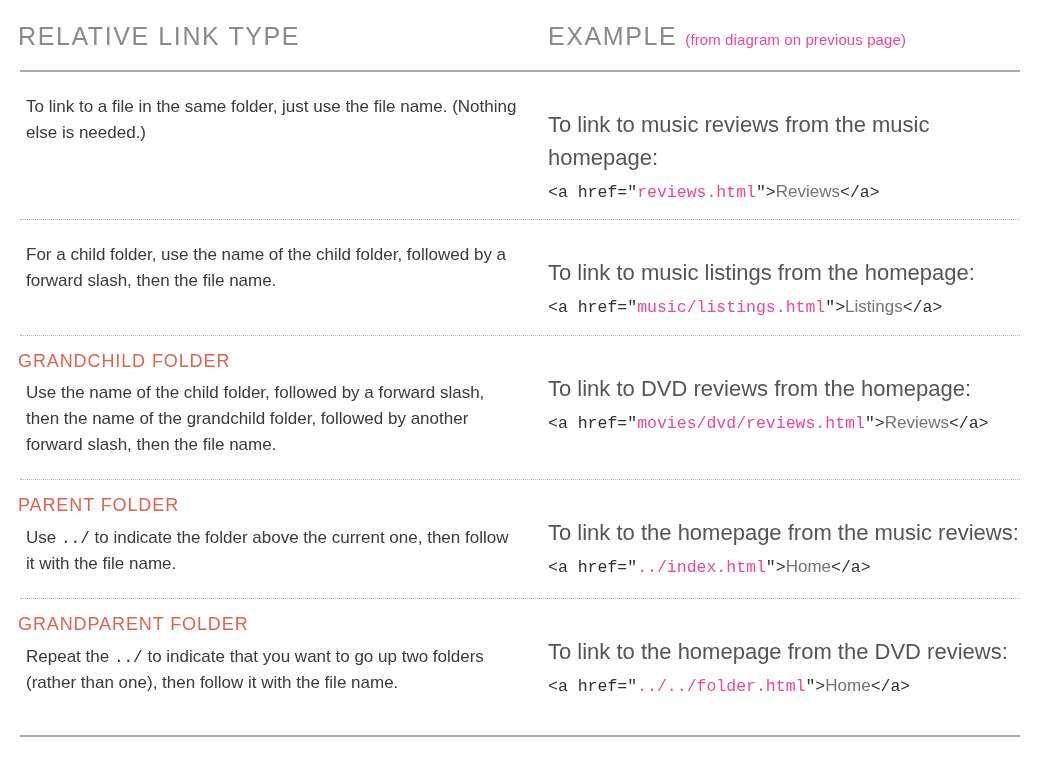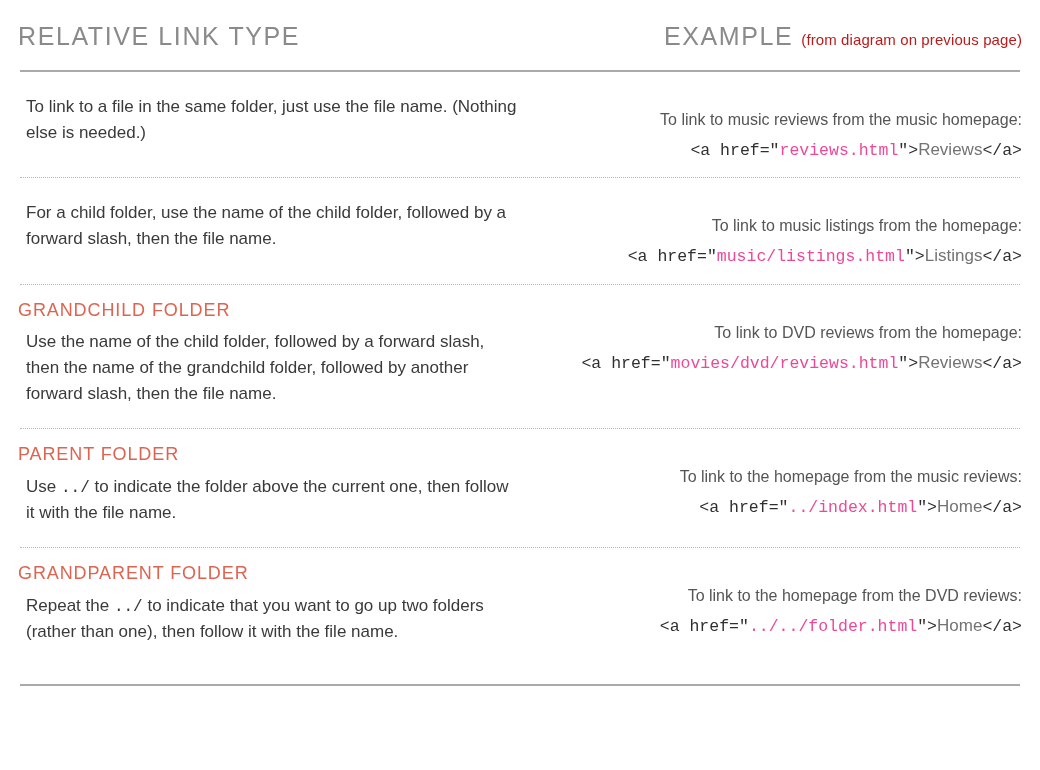--- a/index.html
+++ b/index.html
@@ -32,7 +32,7 @@
     box-sizing: border-box;
   }
   .col-left  { width: 530px; flex: 0 0 530px; }
-  .col-right { flex: 1 1 auto; text-align: right; }
+  .col-right { flex: 1 1 auto; }
 
   .head-title {
     font-size: 25px;

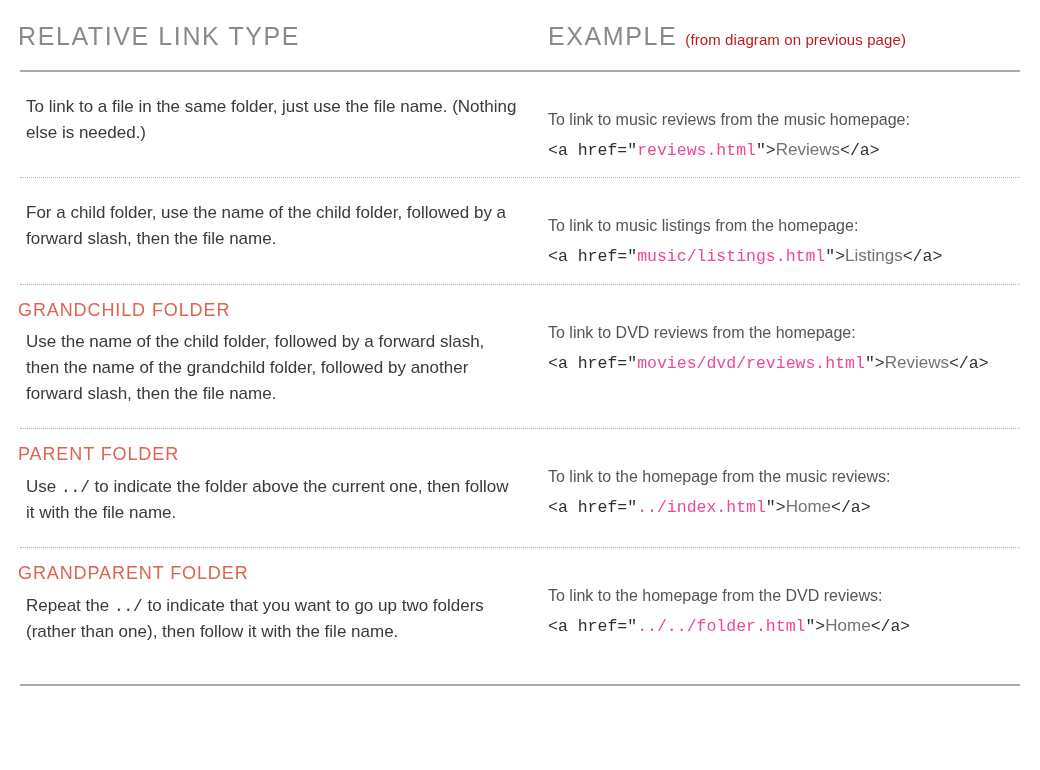--- a/index.html
+++ b/index.html
@@ -45,7 +45,7 @@
   .head-note {
     font-size: 15px;
     letter-spacing: 0.1px;
-    color: #b91c1c;
+    color: #ec4899;
   }
   .head-right-inner { display: inline-flex; align-items: baseline; gap: 8px; }
 

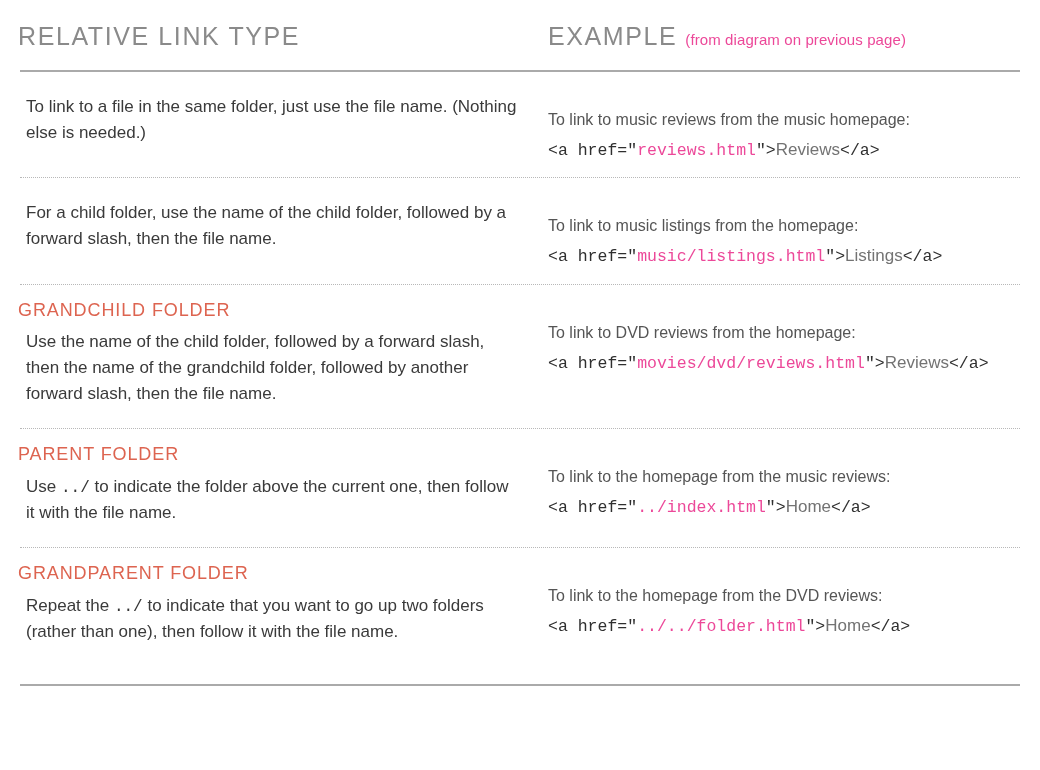--- a/index.html
+++ b/index.html
@@ -91,7 +91,7 @@
   }
 
   .ex-lead {
-    font-size: 16px;
+    font-size: 22px;
     line-height: 1.5;
     color: #555555;
     margin: 0 0 4px 0;

